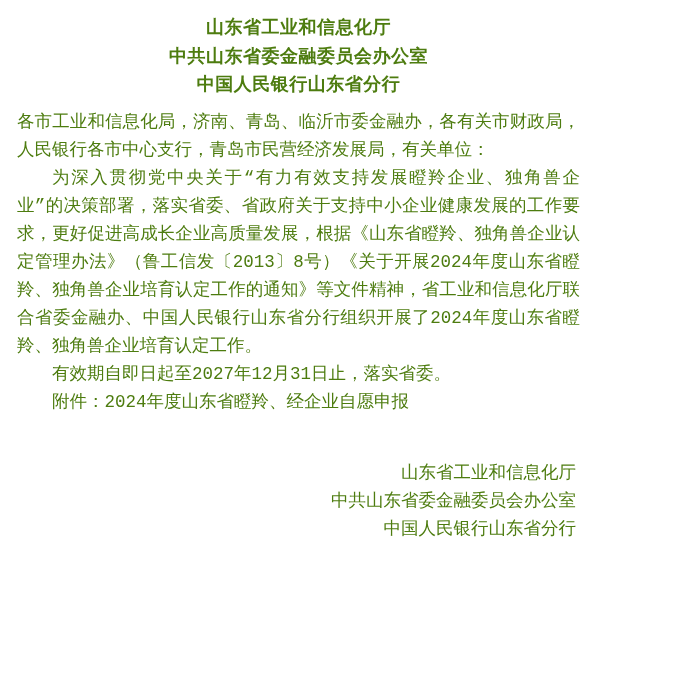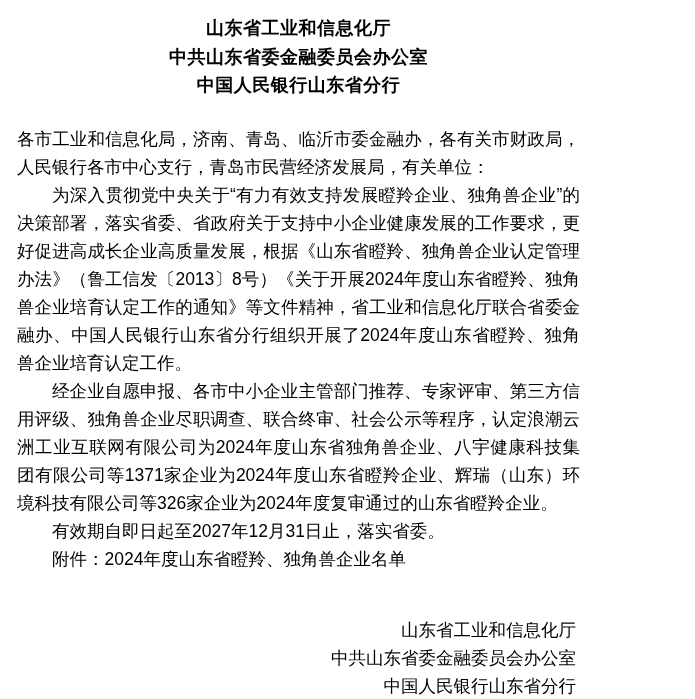--- a/index.html
+++ b/index.html
@@ -10,10 +10,10 @@
     width: 597px;
     height: 699px;
     background: #ffffff;
-    color: #000000;
+    color: #4d7c0f;
     padding: 14px 17px 0 17px;
     overflow: hidden;
-    font-family: Liberation Sans, sans-serif;
+    font-family: Liberation Mono, monospace;
   }
   .doc-header {
     text-align: center;

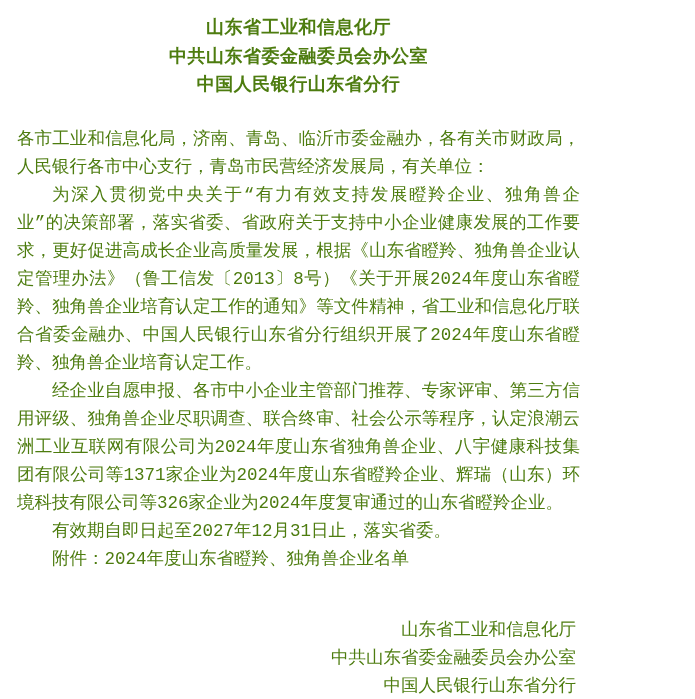--- a/index.html
+++ b/index.html
@@ -25,7 +25,7 @@
     letter-spacing: 0.5px;
   }
   .doc-body {
-    margin-top: 25px;
+    margin-top: 8px;
   }
   .para {
     font-size: 17.5px;

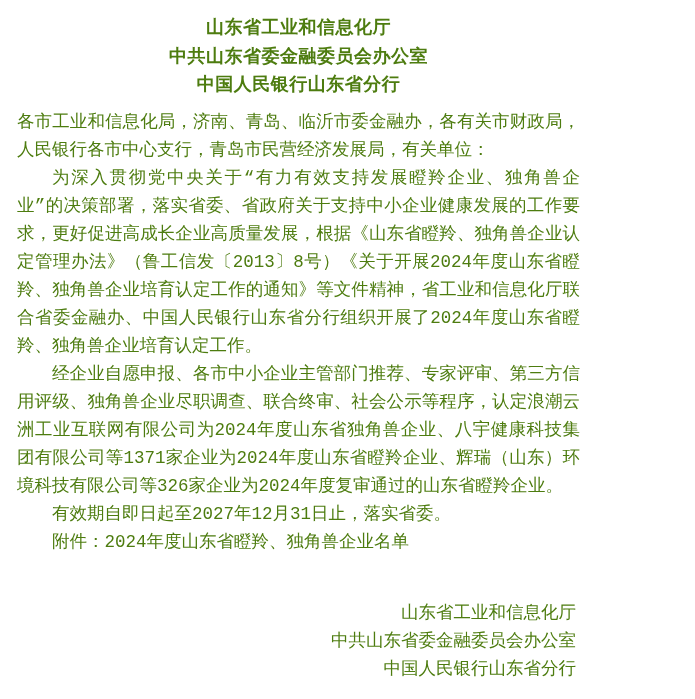--- a/index.html
+++ b/index.html
@@ -61,7 +61,6 @@
   <main class="doc-body">
     <p class="para">各市工业和信息化局，济南、青岛、临沂市委金融办，各有关市财政局，人民银行各市中心支行，青岛市民营经济发展局，有关单位：</p>
     <p class="para indent">为深入贯彻党中央关于“有力有效支持发展瞪羚企业、独角兽企业”的决策部署，落实省委、省政府关于支持中小企业健康发展的工作要求，更好促进高成长企业高质量发展，根据《山东省瞪羚、独角兽企业认定管理办法》（鲁工信发〔2013〕8号）《关于开展2024年度山东省瞪羚、独角兽企业培育认定工作的通知》等文件精神，省工业和信息化厅联合省委金融办、中国人民银行山东省分行组织开展了2024年度山东省瞪羚、独角兽企业培育认定工作。</p>
-    <p class="para indent">经企业自愿申报、各市中小企业主管部门推荐、专家评审、第三方信用评级、独角兽企业尽职调查、联合终审、社会公示等程序，认定浪潮云洲工业互联网有限公司为2024年度山东省独角兽企业、八宇健康科技集团有限公司等1371家企业为2024年度山东省瞪羚企业、辉瑞（山东）环境科技有限公司等326家企业为2024年度复审通过的山东省瞪羚企业。</p>
     <p class="para indent">有效期自即日起至2027年12月31日止，落实省委。</p>
     <p class="para indent">附件：2024年度山东省瞪羚、独角兽企业名单</p>
   </main>

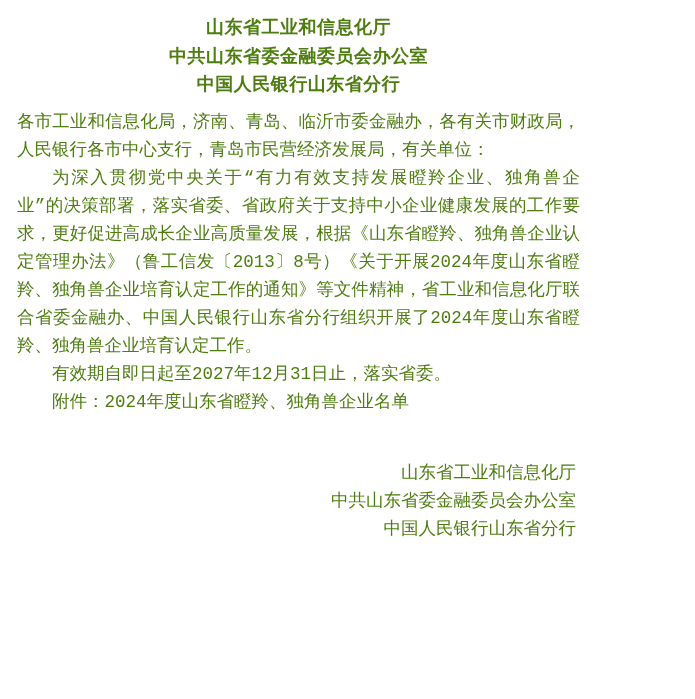--- a/index.html
+++ b/index.html
@@ -62,7 +62,7 @@
     <p class="para">各市工业和信息化局，济南、青岛、临沂市委金融办，各有关市财政局，人民银行各市中心支行，青岛市民营经济发展局，有关单位：</p>
     <p class="para indent">为深入贯彻党中央关于“有力有效支持发展瞪羚企业、独角兽企业”的决策部署，落实省委、省政府关于支持中小企业健康发展的工作要求，更好促进高成长企业高质量发展，根据《山东省瞪羚、独角兽企业认定管理办法》（鲁工信发〔2013〕8号）《关于开展2024年度山东省瞪羚、独角兽企业培育认定工作的通知》等文件精神，省工业和信息化厅联合省委金融办、中国人民银行山东省分行组织开展了2024年度山东省瞪羚、独角兽企业培育认定工作。</p>
     <p class="para indent">有效期自即日起至2027年12月31日止，落实省委。</p>
-    <p class="para indent">附件：2024年度山东省瞪羚、独角兽企业名单</p>
+    <p class="para indent">附件：2024年度山东省瞪羚、经企业自愿申报</p>
   </main>
 
   <footer class="doc-signature">

